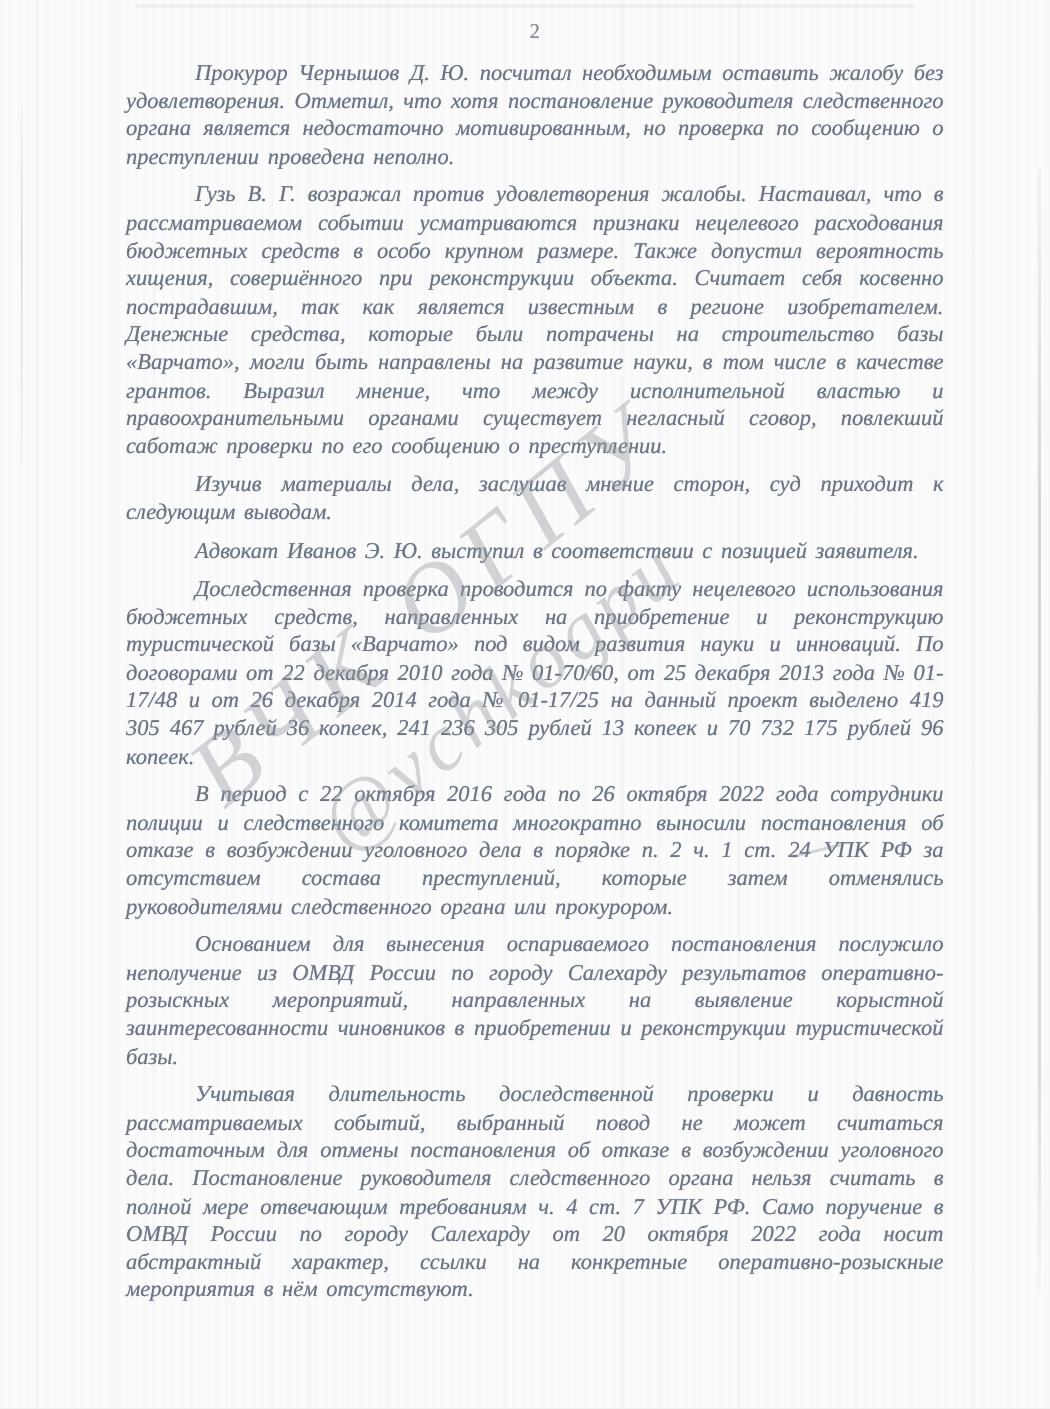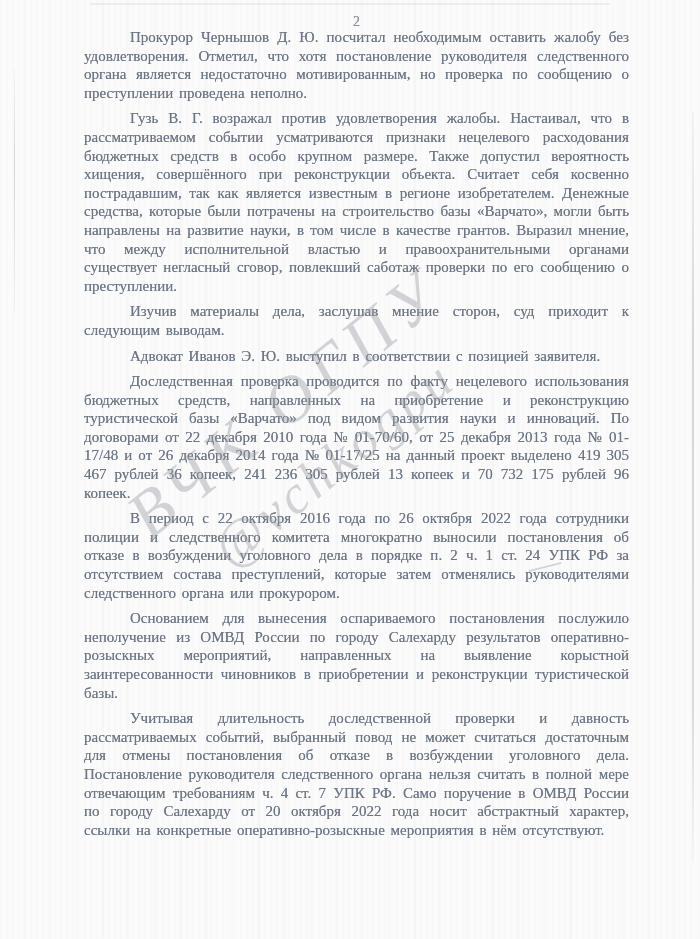--- a/index.html
+++ b/index.html
@@ -21,11 +21,12 @@
     text-shadow:0 0 0.6px rgba(134,141,151,0.7);
   }
   .textblock{
-    position:absolute;top:28px;left:84px;width:545px;
+    position:absolute;top:40px;left:84px;width:545px;
     color:#6b7583;
     font-size:15px;line-height:1.24;
     text-align:justify;
     text-shadow:0 0 0.6px rgba(107,117,131,0.75);
+    font-style:italic;
   }
   .textblock p{
     margin:0 0 7px 0;

